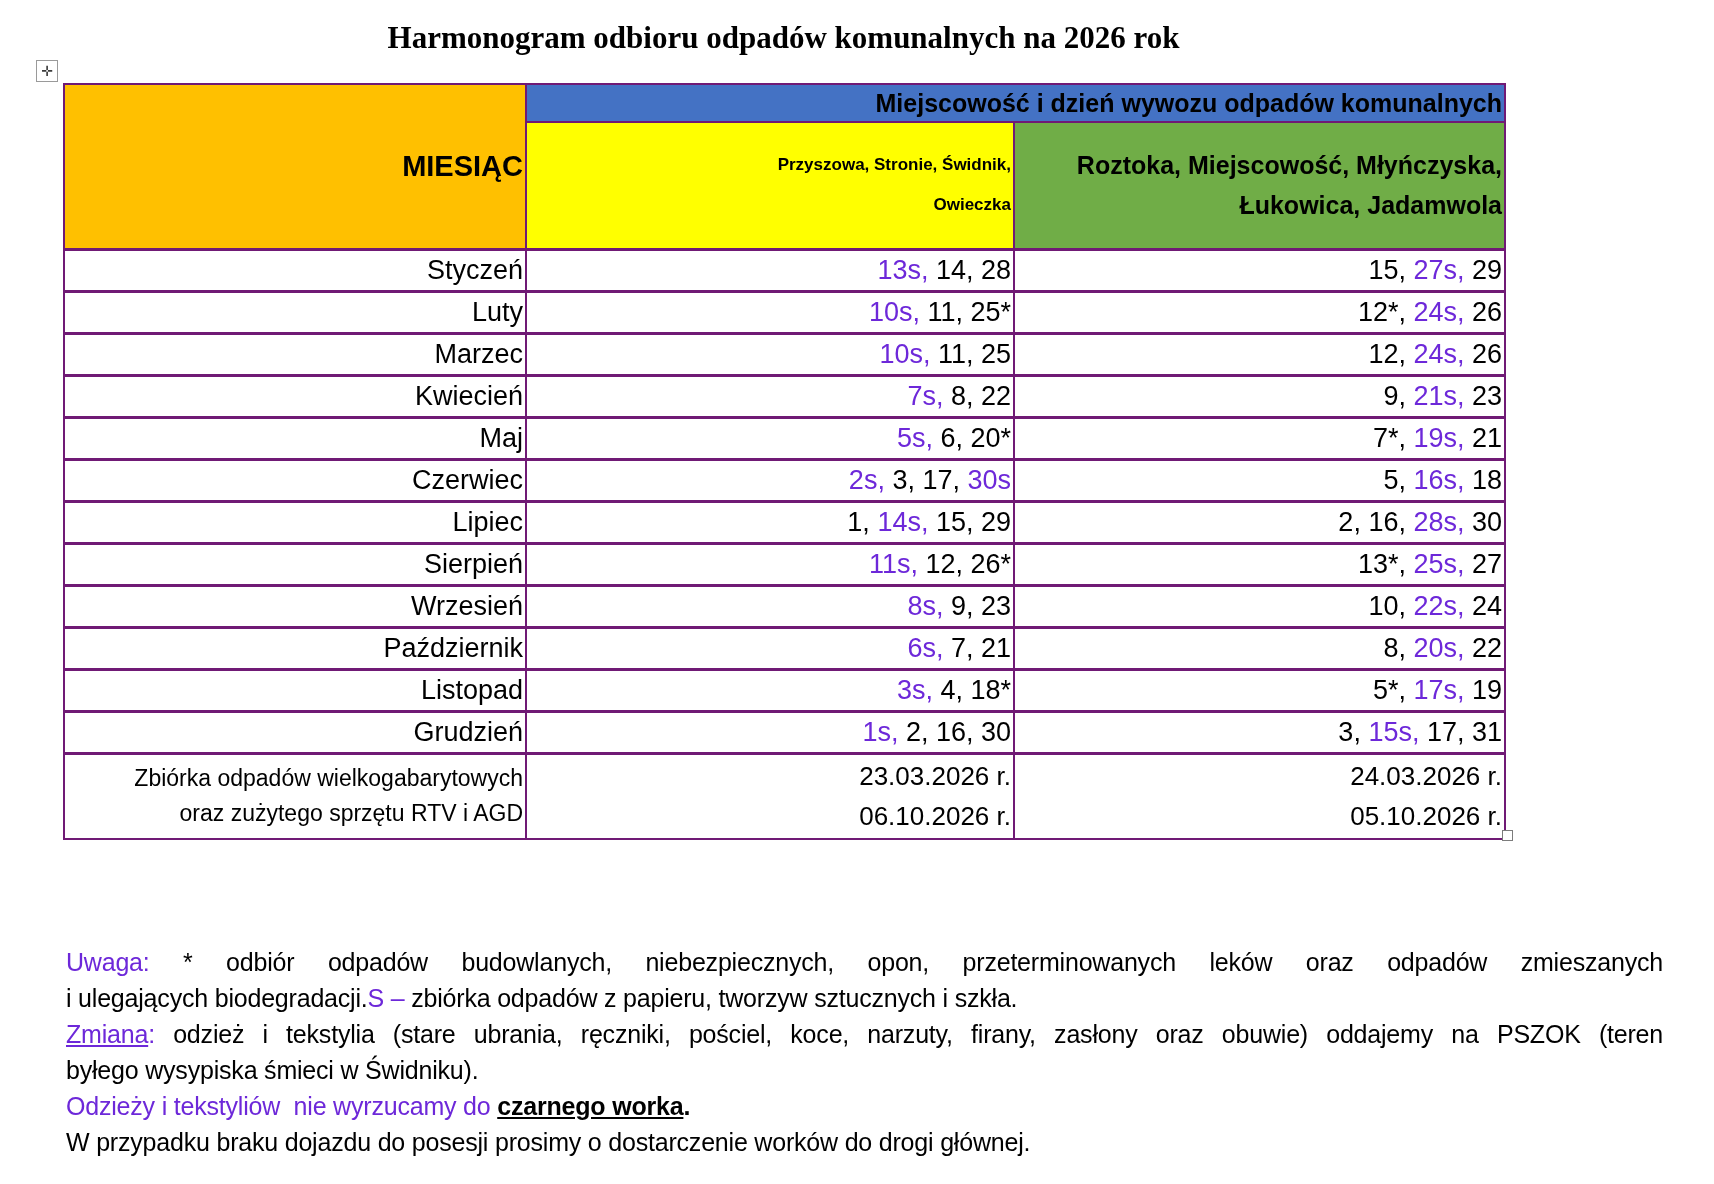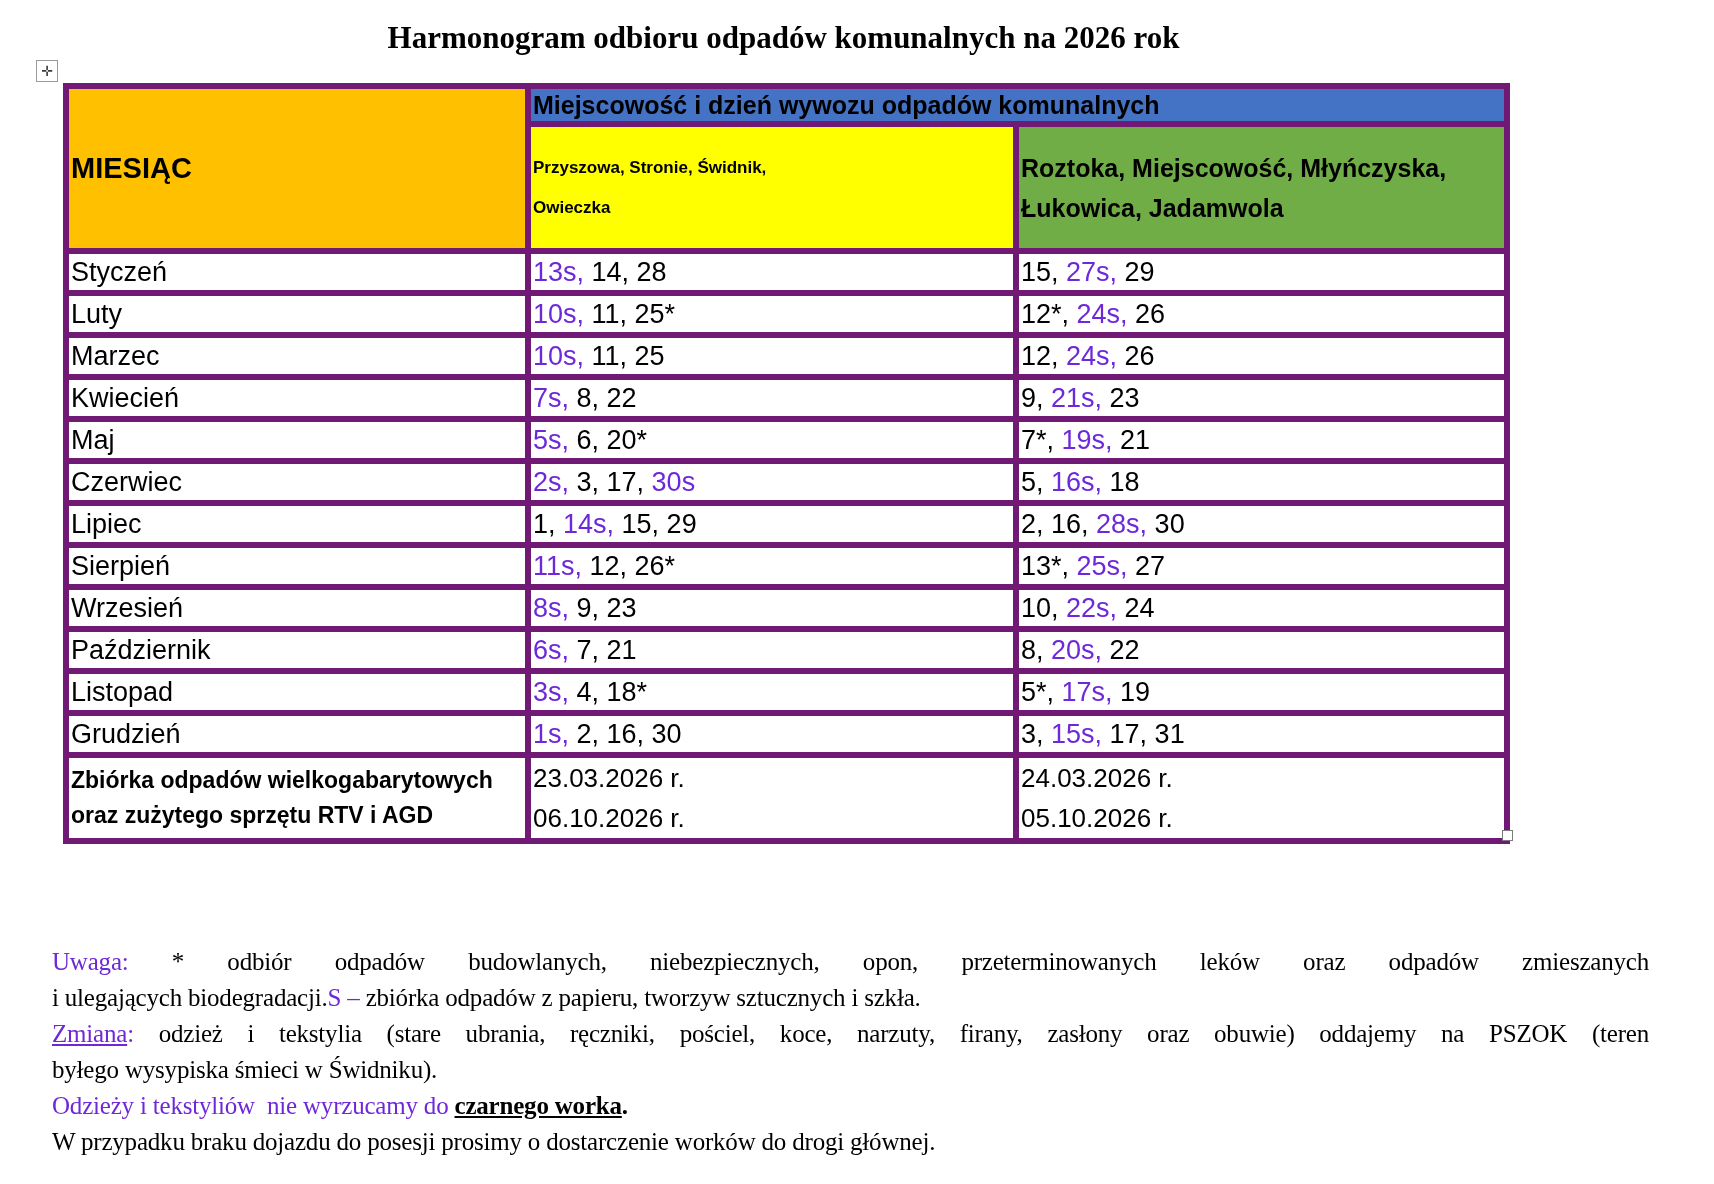--- a/index.html
+++ b/index.html
@@ -18,7 +18,7 @@
 
   table.sched { position:absolute; left:63px; top:83px; width:1441px;
                 border-collapse:collapse; table-layout:fixed; }
-  table.sched th, table.sched td { border:6px solid #701a75; padding:0 2px; text-align:left;
+  table.sched th, table.sched td { border:2px solid #701a75; padding:0 2px; text-align:right;
                 vertical-align:middle; overflow:hidden; }
   tr.r-group { height:38px; }
   tr.r-sub   { height:127px; }

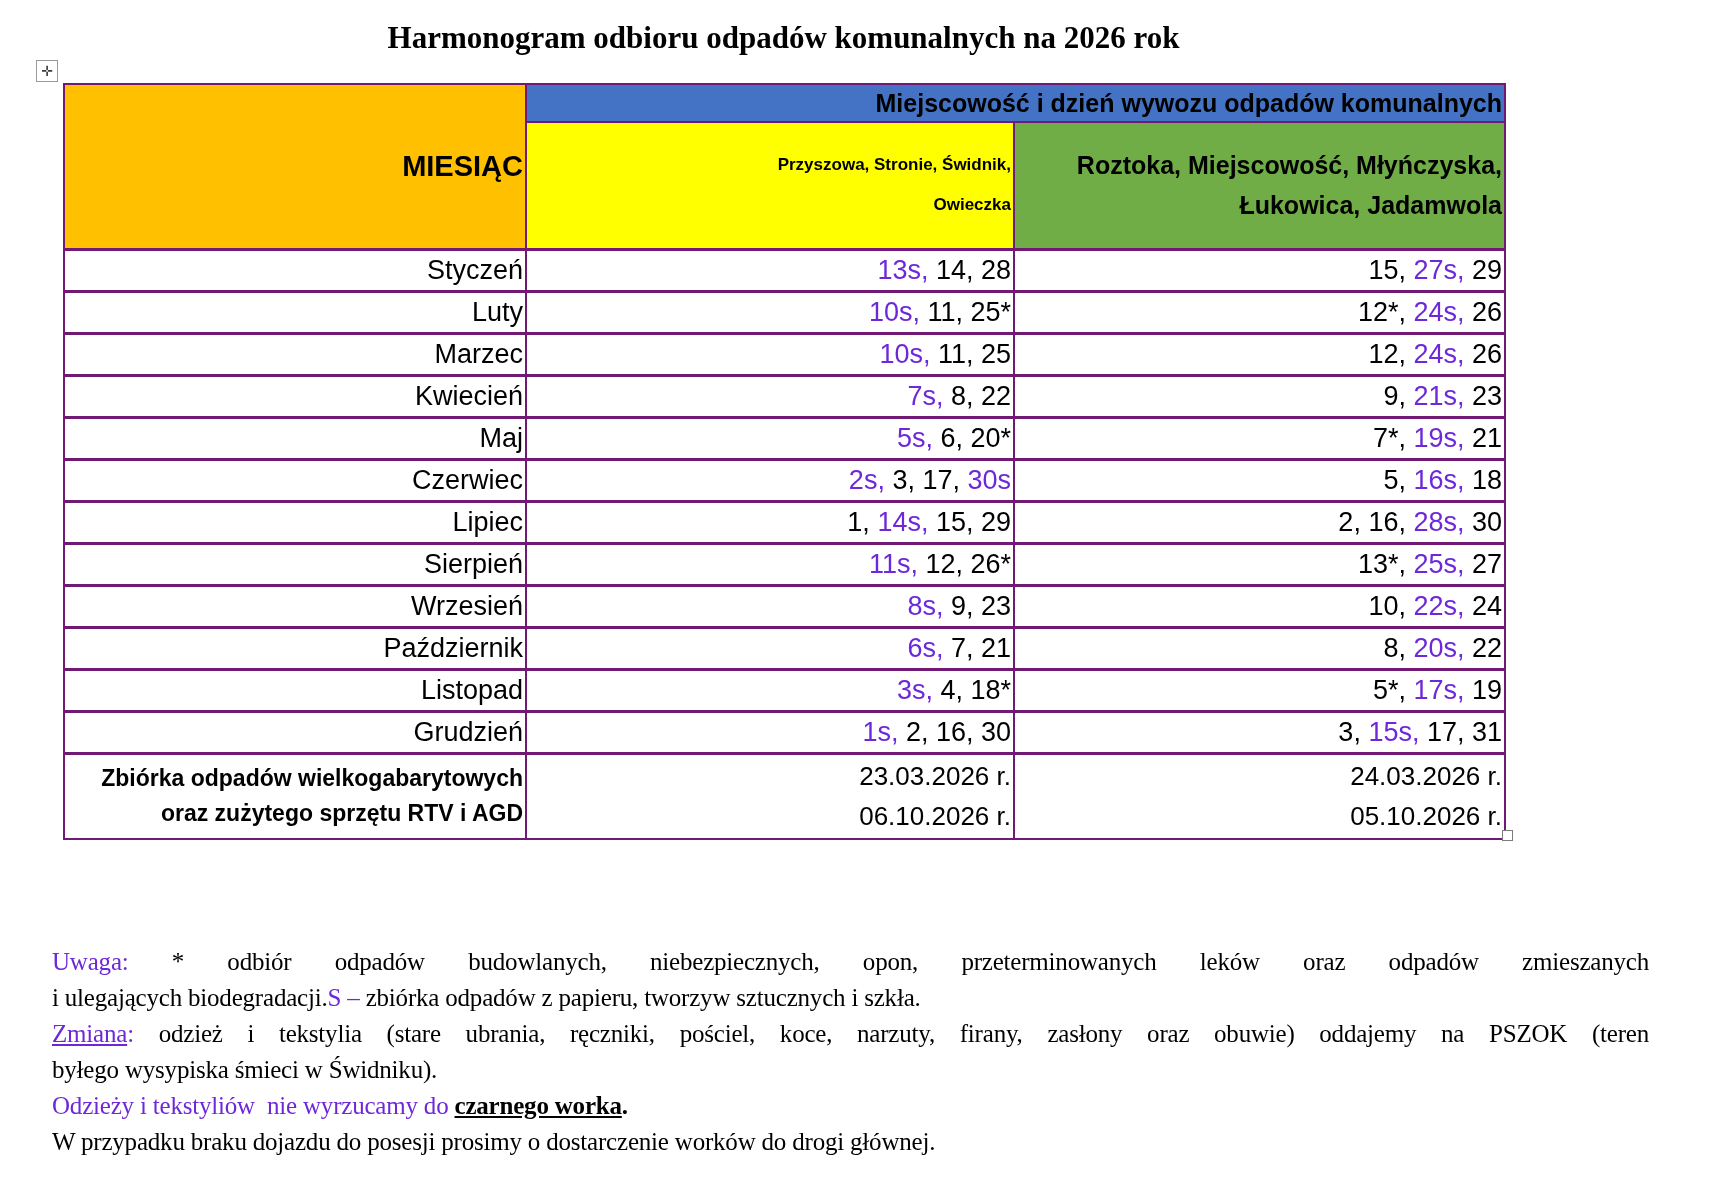--- a/index.html
+++ b/index.html
@@ -33,7 +33,7 @@
 
   tbody.special tr { height:86px; }
   tbody.special td { border-top-width:3px; }
-  .sp-label { font-weight:bold; font-size:23px; line-height:35px; }
+  .sp-label { font-weight:normal; font-size:23px; line-height:35px; }
   .sp-date  { font-size:26px; line-height:40px; }
 
   .red { color:#6d28d9; }

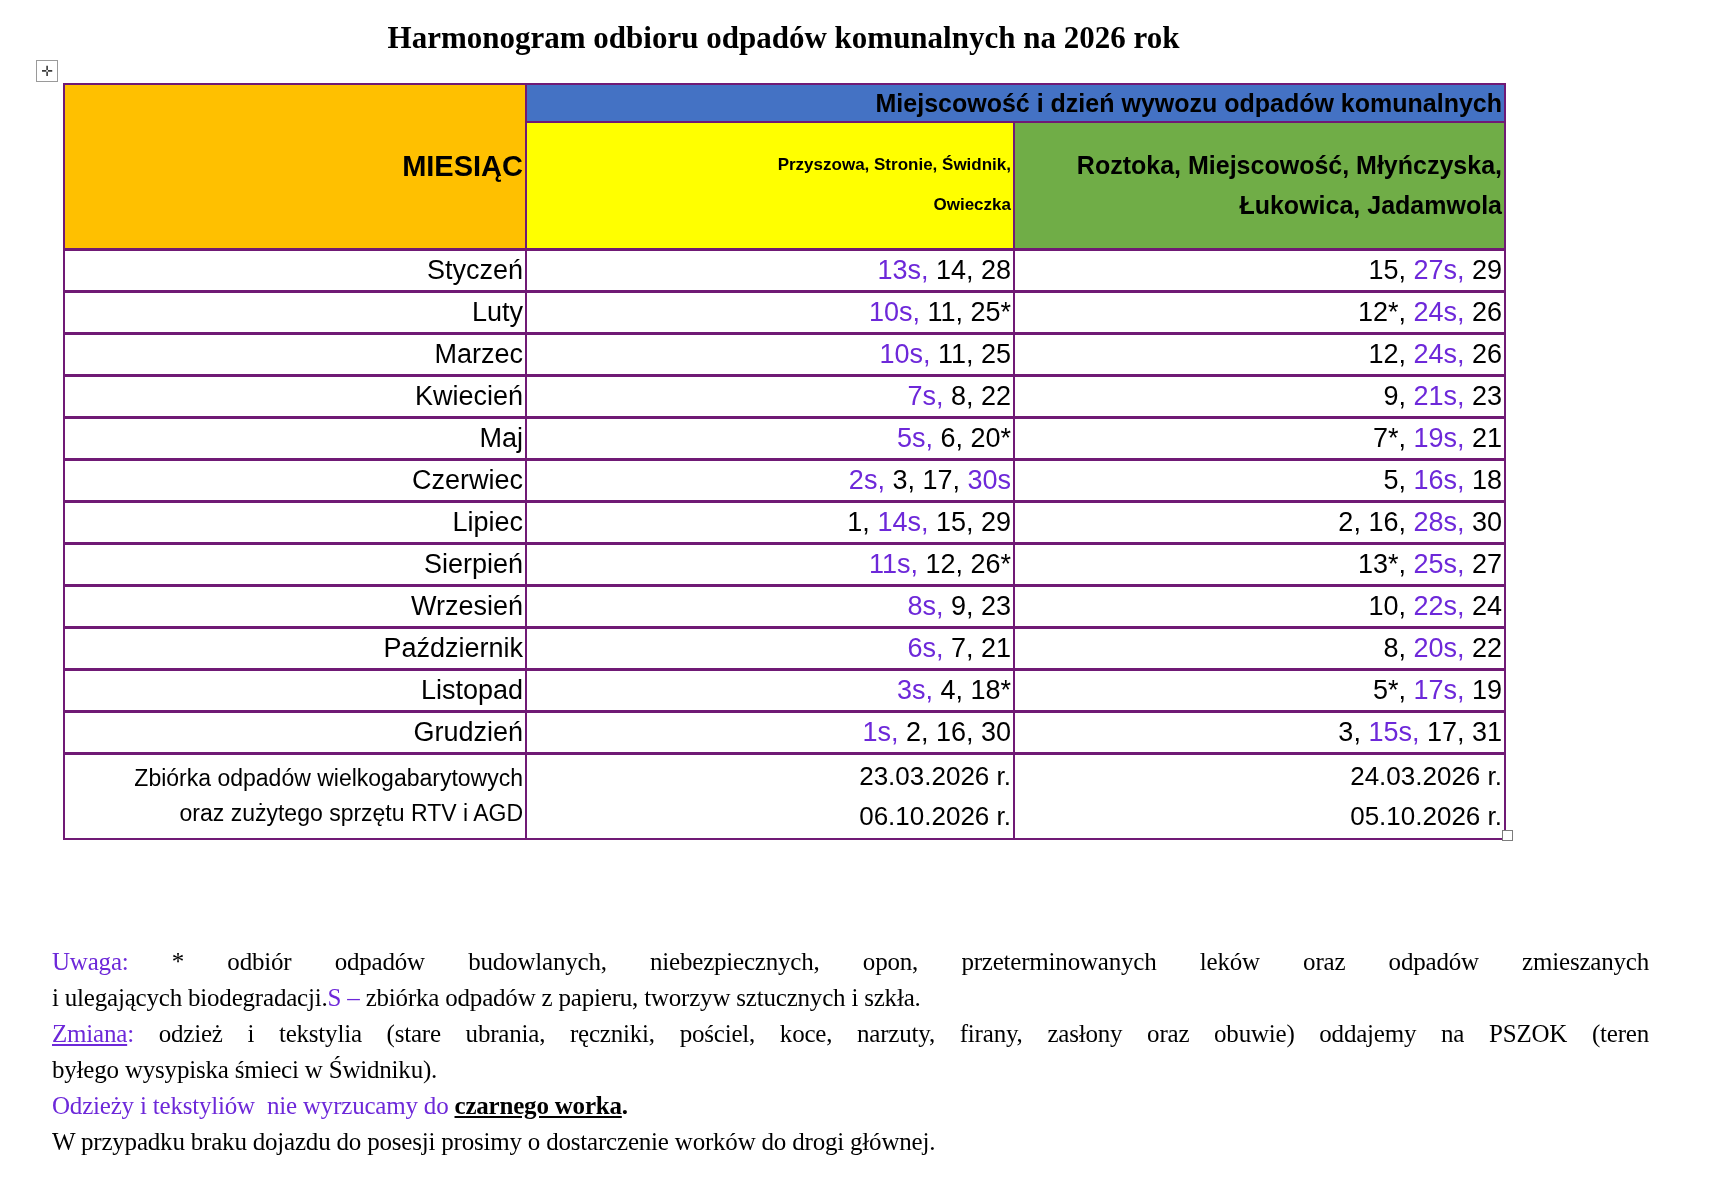--- a/index.html
+++ b/index.html
@@ -40,8 +40,8 @@
   .b   { font-weight:bold; }
   .u   { text-decoration:underline; }
 
-  .notes { position:absolute; left:52px; top:944px; width:1597px;
-           font-size:25px; line-height:36px; letter-spacing:-0.2px;font-family:Liberation Serif, serif; }
+  .notes { position:absolute; left:66px; top:944px; width:1597px;
+           font-size:25px; line-height:36px; letter-spacing:-0.2px; }
   .jline { text-align:justify; text-align-last:justify; }
   .fline { display:flex; justify-content:flex-start; }
   .notes div { white-space:pre-wrap; }

